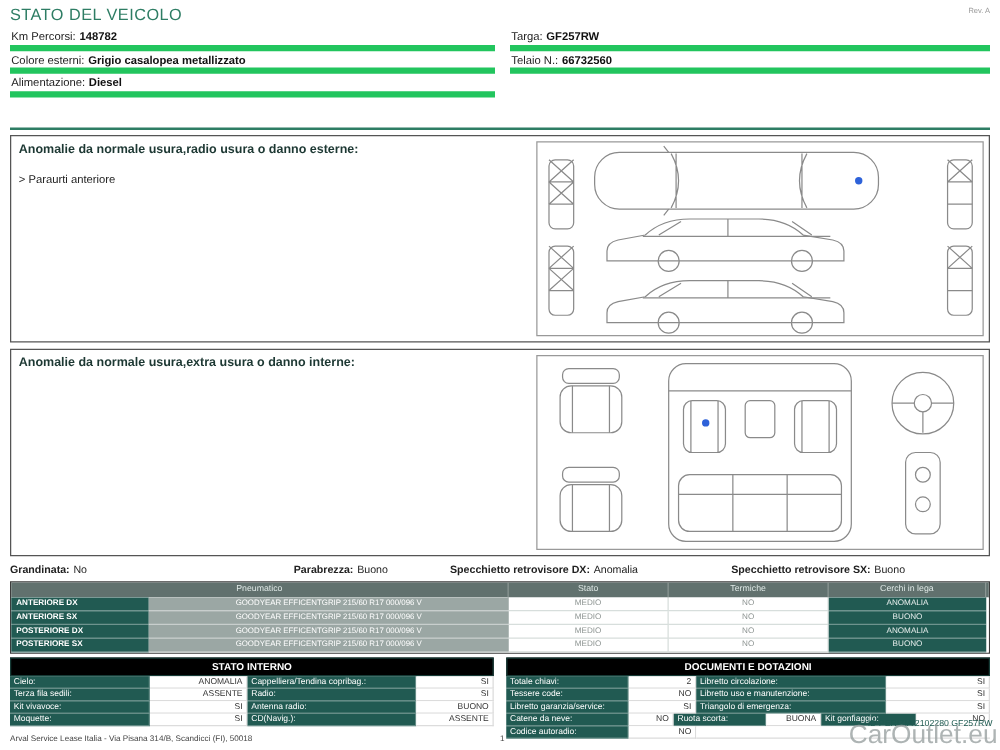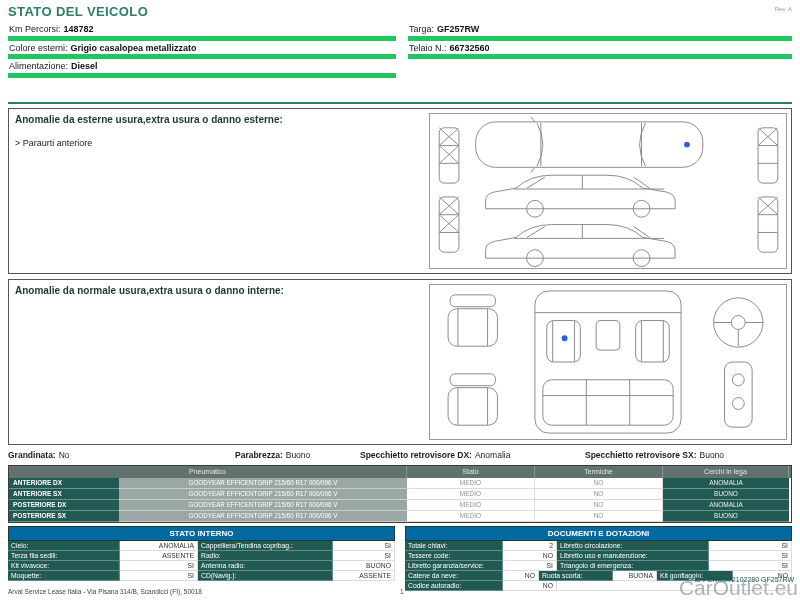--- a/index.html
+++ b/index.html
@@ -9,7 +9,7 @@
 
   
   .header-row { display:flex; justify-content:space-between; align-items:flex-start; height:18px; }
-  .title { font-size:13px; font-weight:bold; color:#2e7d64; letter-spacing:.4px; }
+  .title { font-size:13px; font-weight:normal; color:#2e7d64; letter-spacing:.4px; }
   .rev { font-size:6px; color:#999; margin-top:2px; }
 
   

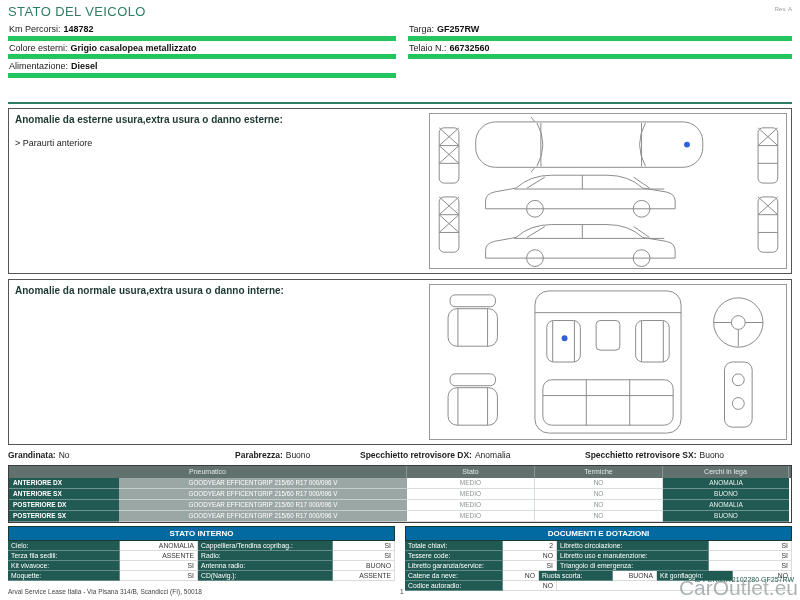--- a/index.html
+++ b/index.html
@@ -99,7 +99,7 @@
   <div class="divider"></div>
 
   <div class="section">
-    <div class="sec-heading">Anomalie da esterne usura,extra usura o danno esterne:</div>
+    <div class="sec-heading">Anomalie da normale usura,radio usura o danno esterne:</div>
     <div class="sec-item">&gt; Paraurti anteriore</div>
     <div class="diagram-box">
       <svg viewBox="0 0 356 156" preserveAspectRatio="xMidYMid meet">

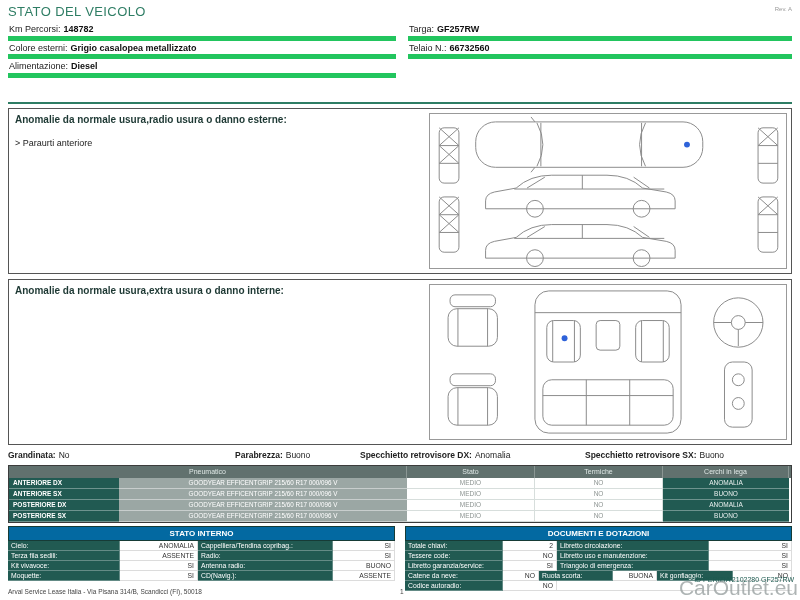--- a/index.html
+++ b/index.html
@@ -49,7 +49,7 @@
   
   .bottom { display:flex; gap:10px; }
   .bt { width:388px; }
-  .bt-head { background:#0369a1; color:#fff; text-align:center; font-weight:bold; font-size:8px; padding:2px 0; border:1px solid #163b36; }
+  .bt-head { background:#000000; color:#fff; text-align:center; font-weight:bold; font-size:8px; padding:2px 0; border:1px solid #163b36; }
   .bt-row { display:flex; font-size:6.8px; line-height:7px; }
   .cell-l { background:#215a52; color:#fff; padding:1px 3px; border-bottom:1px solid rgba(255,255,255,.3); border-right:1px solid rgba(255,255,255,.3); white-space:nowrap; overflow:hidden; }
   .cell-v { background:#fff; color:#333; padding:1px 3px; text-align:right; border-bottom:1px solid #dcdcdc; border-right:1px solid #dcdcdc; }

